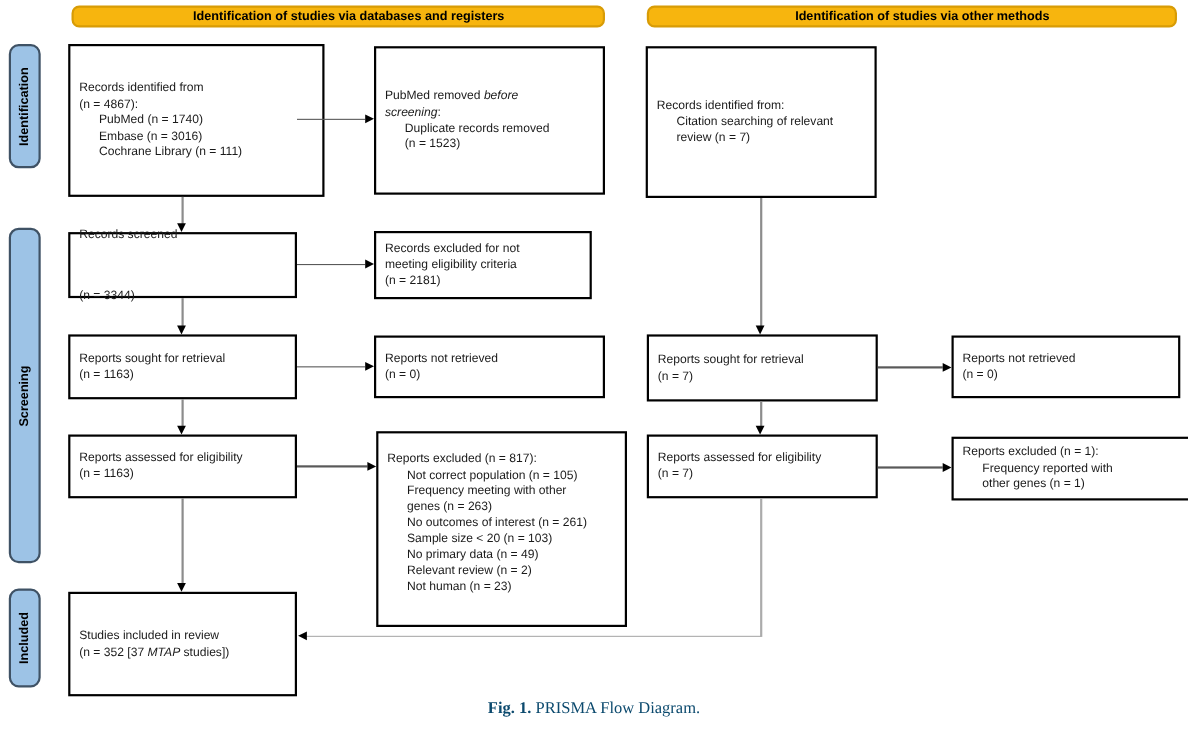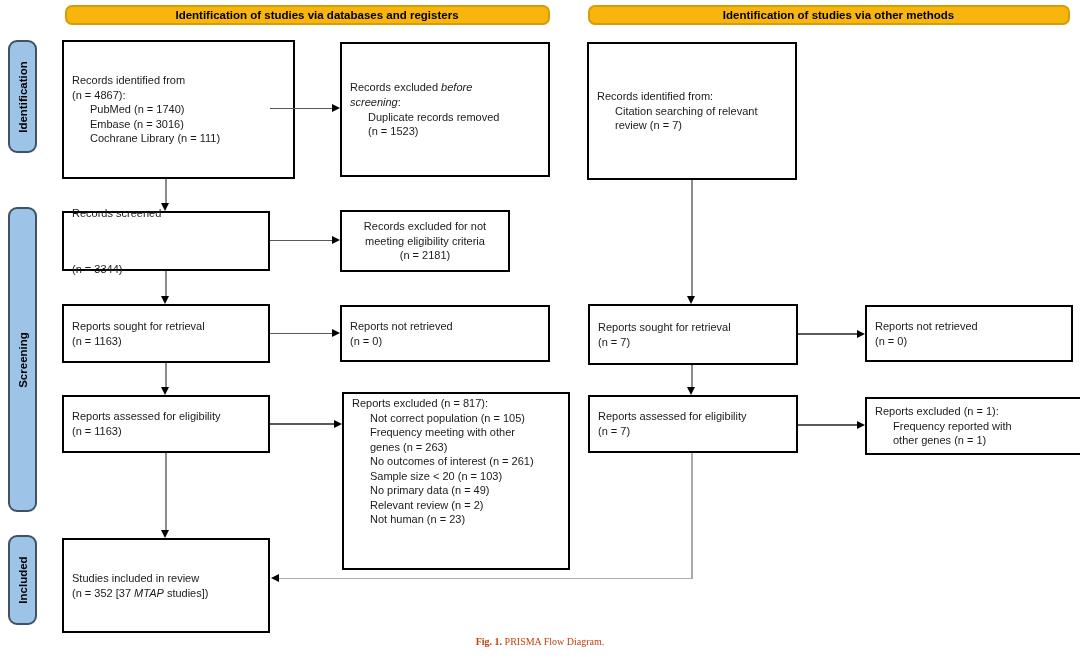--- a/index.html
+++ b/index.html
@@ -63,7 +63,7 @@
   </div>
 
   <div class="box" style="left:340px;top:42px;width:210px;height:135px;">
-    <div><span>Records excluded </span><i>before</i></div>
+    <div><span>PubMed removed </span><i>before</i></div>
     <div><i>screening</i><span>:</span></div>
     <div class="ind">Duplicate records removed</div>
     <div class="ind">(n = 1523)</div>

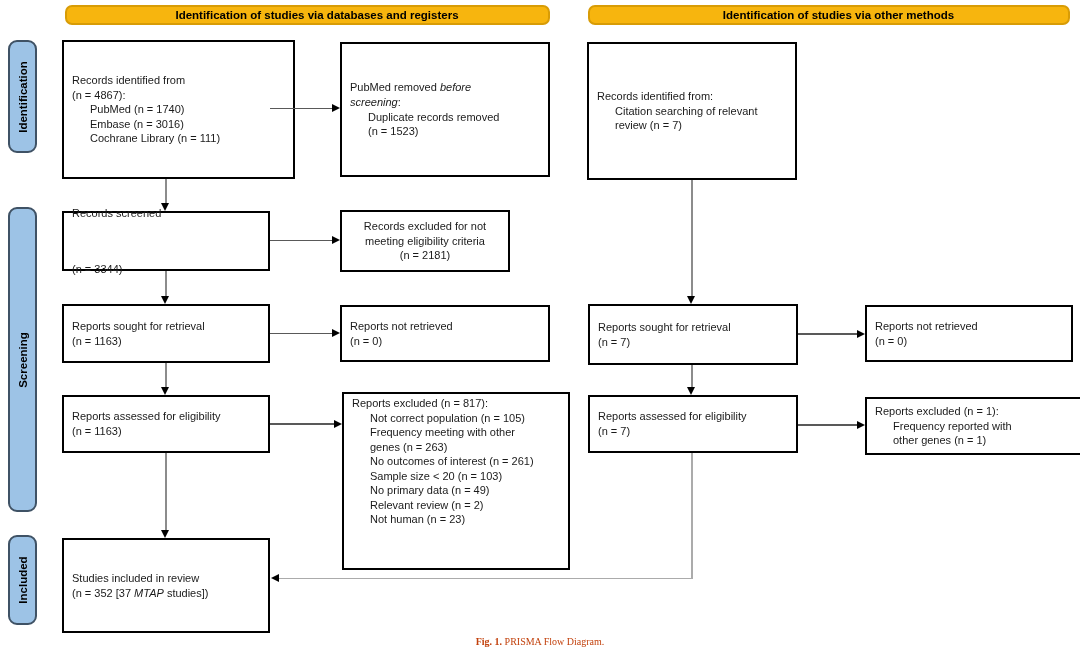--- a/index.html
+++ b/index.html
@@ -74,7 +74,7 @@
     <div>(n = 3344)</div>
   </div>
 
-  <div class="box" style="left:340px;top:210px;width:170px;height:62px;align-items:center;">
+  <div class="box" style="left:340px;top:210px;width:198px;height:62px;">
     <div>Records excluded for not</div>
     <div>meeting eligibility criteria</div>
     <div>(n = 2181)</div>

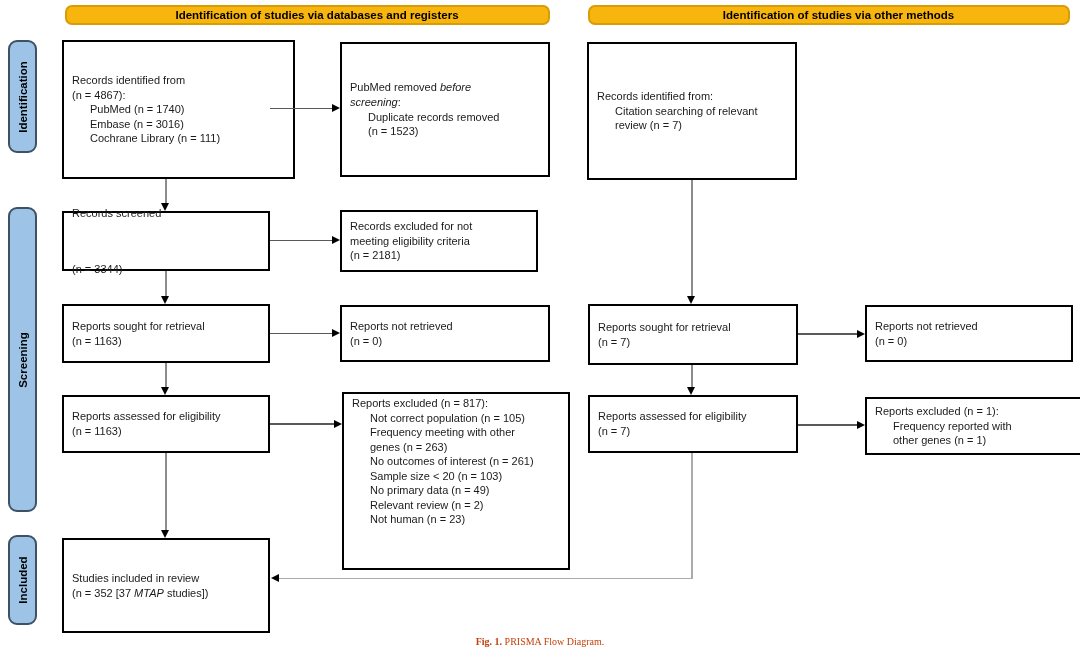--- a/index.html
+++ b/index.html
@@ -17,7 +17,7 @@
   .box{position:absolute;background:#fff;border:2px solid #000;box-sizing:border-box;
        font-size:11px;line-height:1.32;display:flex;flex-direction:column;justify-content:center;
        padding:5px 8px;}
-  .box.top{justify-content:flex-start;padding-top:2px;}
+  .box.top{justify-content:flex-start;padding-top:16px;}
   .box .ind{padding-left:18px;}
   .box i{text-align:right;}
 

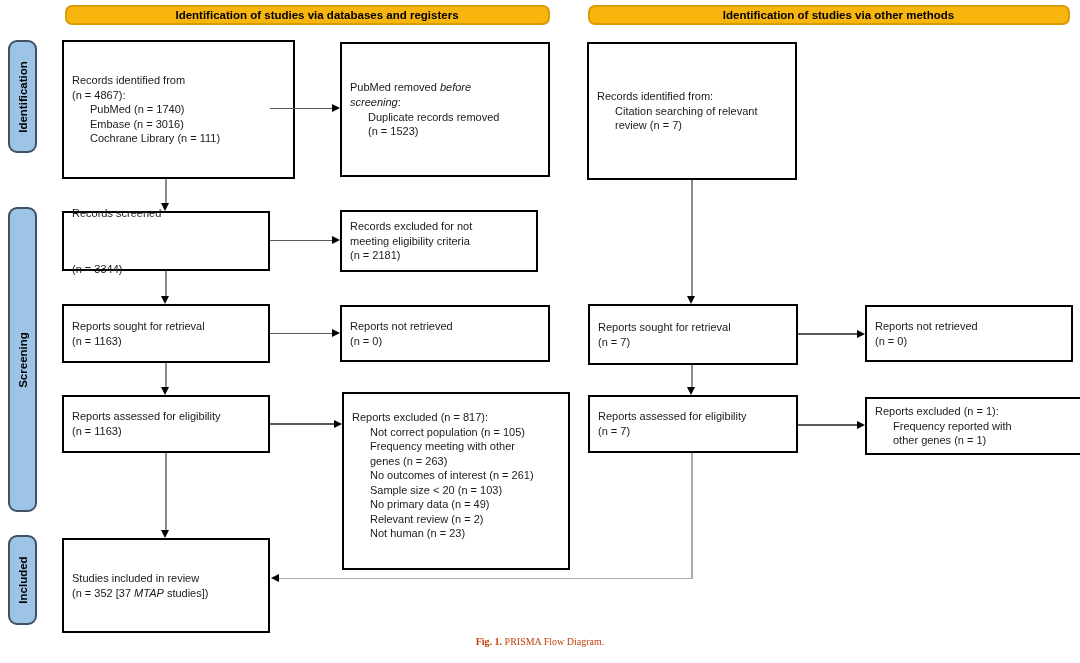--- a/index.html
+++ b/index.html
@@ -29,7 +29,7 @@
   .al{position:absolute;width:0;height:0;border-top:4.5px solid transparent;border-bottom:4.5px solid transparent;border-right:8px solid #000;}
 
   .caption{position:absolute;left:0;top:636px;width:100%;text-align:center;
-           font-family:"Liberation Serif",serif;font-size:10px;color:#c2410c;}
+           font-family:"Liberation Serif",serif;font-size:15px;color:#0c4a6e;}
   .caption b{font-weight:bold;}
 </style>
 </head>

